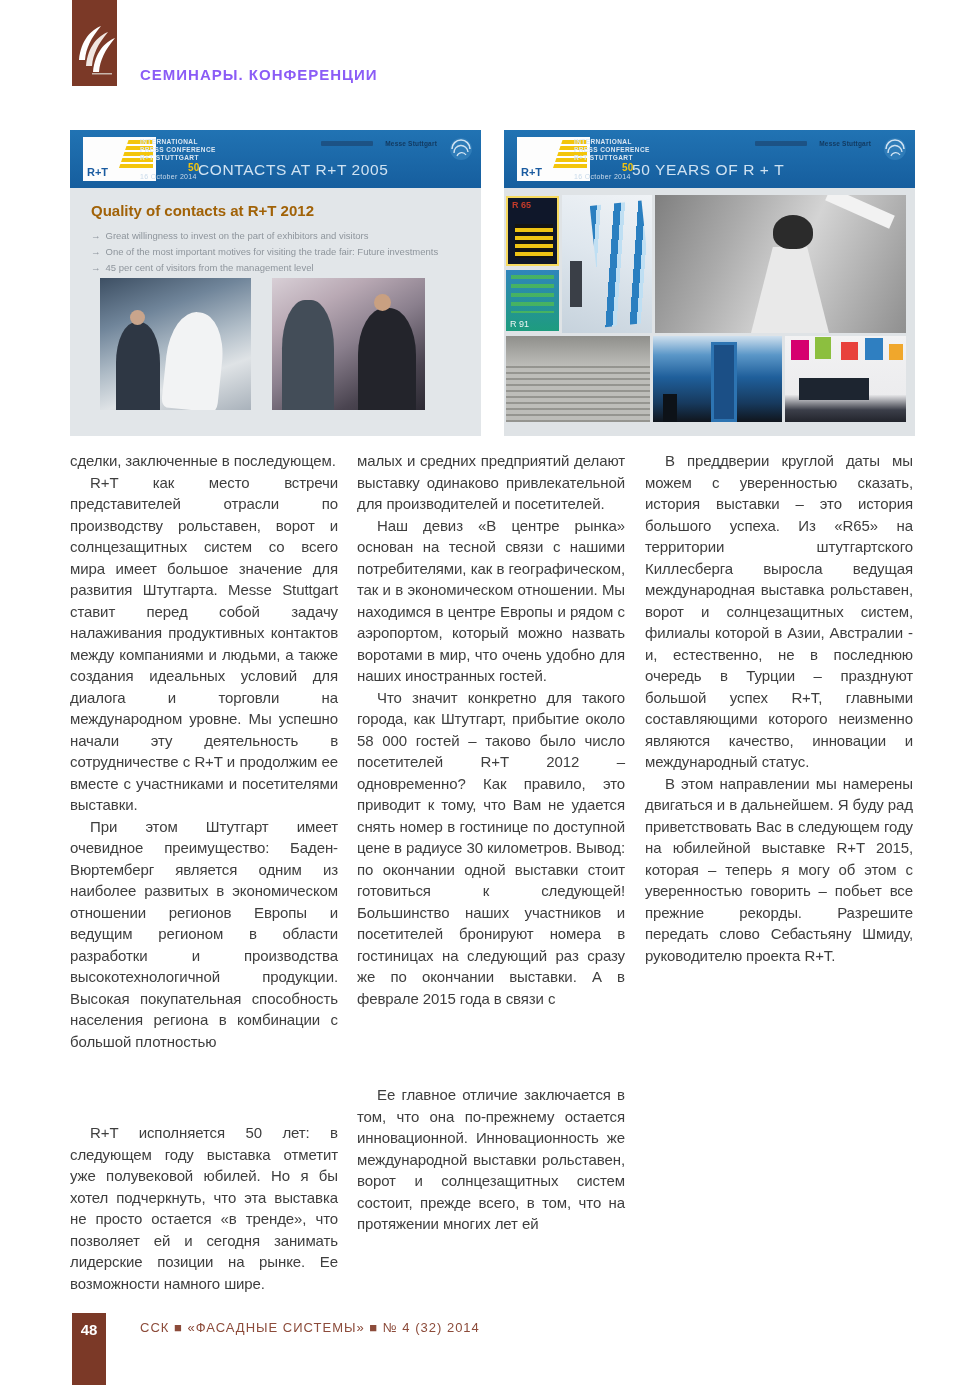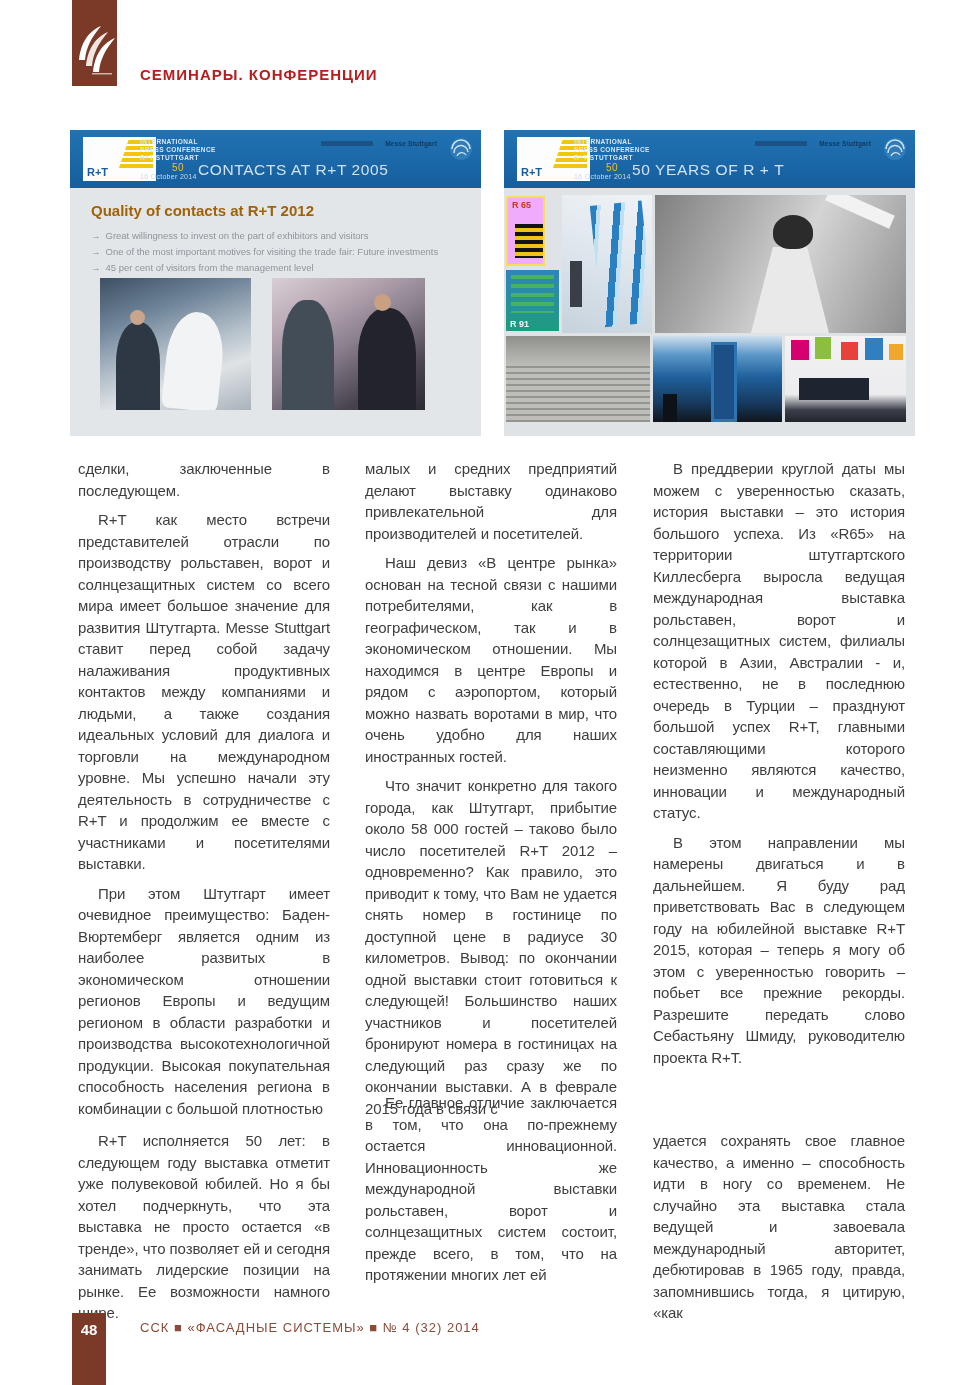--- a/index.html
+++ b/index.html
@@ -10,7 +10,7 @@
   
   .logo-box{position:absolute;left:72px;top:0;width:45px;height:86px;background:#7b3927;}
   .section-label{position:absolute;left:140px;top:66px;font-size:15px;font-weight:bold;
-                 color:#b91c1c;letter-spacing:1px;}
+                 color:#8b5cf6;letter-spacing:1px;}
 
   
   .slide{position:absolute;top:130px;width:411px;height:306px;background:#e2e6e9;overflow:hidden;}

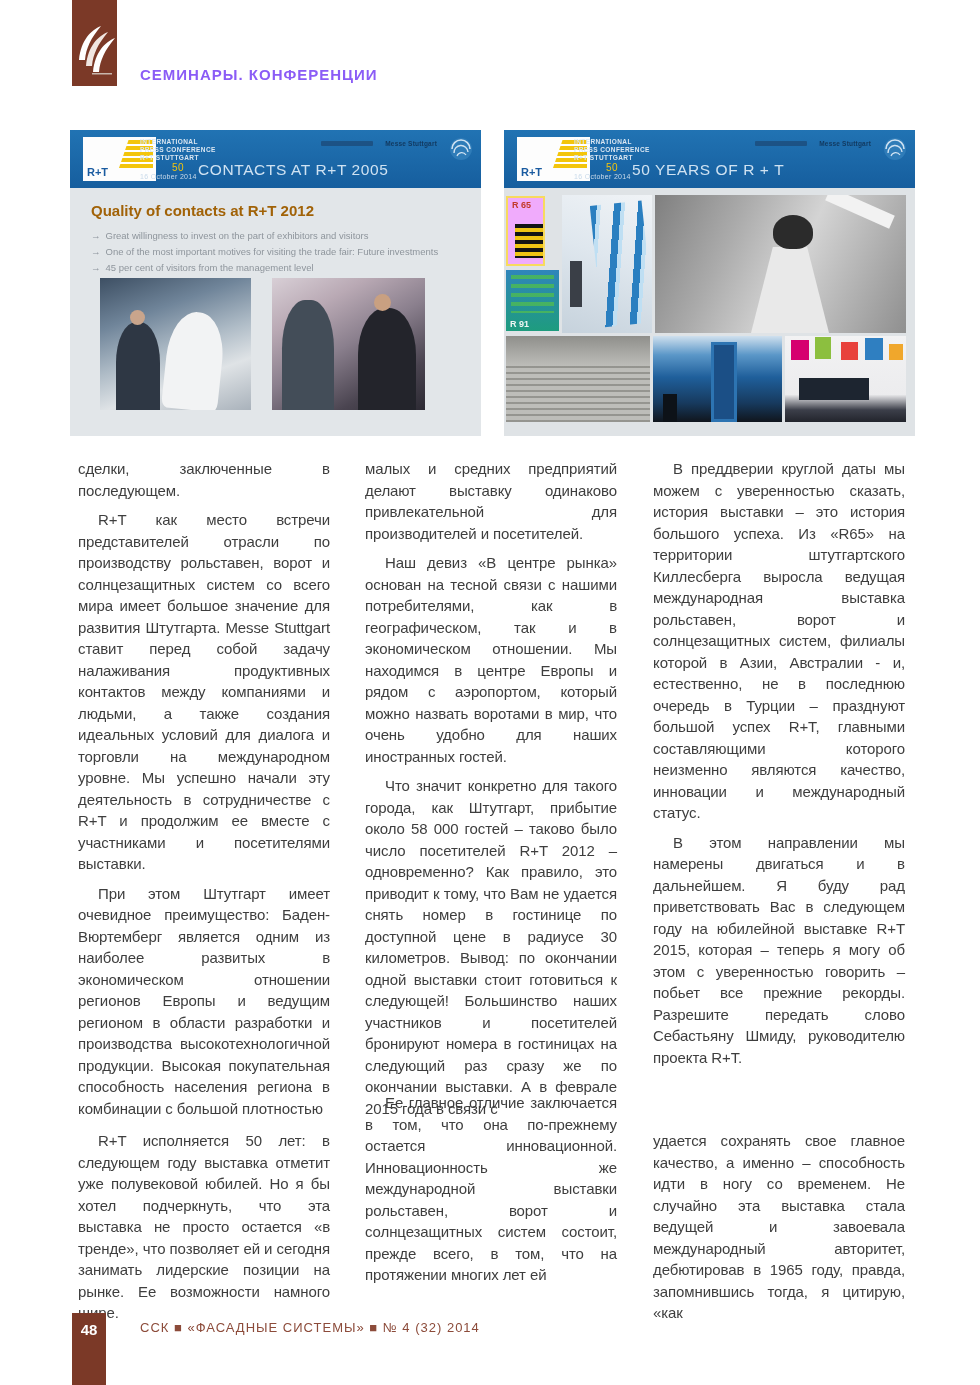--- a/index.html
+++ b/index.html
@@ -24,7 +24,7 @@
   .rt-label{position:absolute;left:4px;bottom:3px;font-size:11px;font-weight:bold;color:#1a5ba0;}
   .press-block{position:absolute;left:70px;top:8px;color:#d9e6f2;font-size:6.5px;line-height:8px;
                font-weight:bold;letter-spacing:.4px;}
-  .press-50{color:#f3c50c;font-size:10px;font-weight:normal;margin:1px 0 0 32px;line-height:10px;}
+  .press-50{color:#f3c50c;font-size:10px;font-weight:bold;margin:1px 0 0 32px;line-height:10px;text-align:center;}
   .press-date{font-weight:normal;font-size:7px;color:#c9daea;letter-spacing:.3px;}
   .slide-title{position:absolute;left:128px;bottom:9px;font-size:15.5px;color:#cfe2f2;letter-spacing:.6px;}
   .brand-area{position:absolute;right:8px;top:7px;display:flex;align-items:flex-start;gap:12px;}

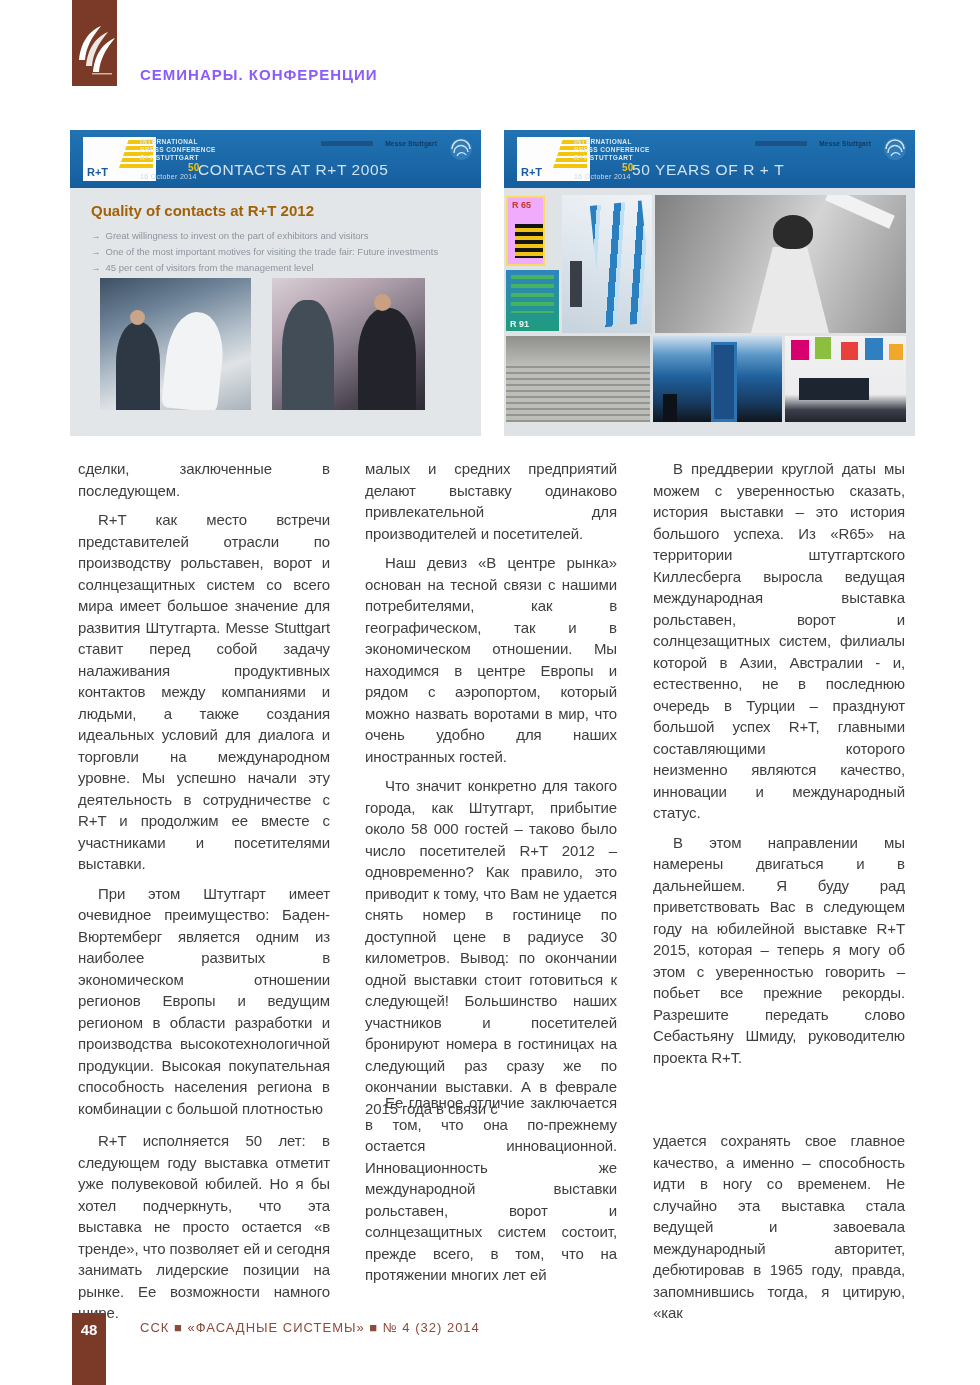--- a/index.html
+++ b/index.html
@@ -52,7 +52,7 @@
   #s1p2 .f3{left:102px;top:16px;width:17px;height:17px;background:#c9a081;border-radius:50%;}
 
   
-  #posterR65{left:2px;top:66px;width:39px;height:70px;background:#f0abfc;border:2px solid #f7da5e;}
+  #posterR65{left:2px;top:66px;width:53px;height:70px;background:#0f172a;border:2px solid #f7da5e;}
   #posterR65 .lbl{position:absolute;left:4px;top:2px;font-size:9px;font-weight:bold;color:#c23a2a;}
   #posterR65 .f1{left:7px;top:26px;width:38px;height:34px;
         background:repeating-linear-gradient(180deg,#141414 0 4px,#f0c414 4px 8px);}

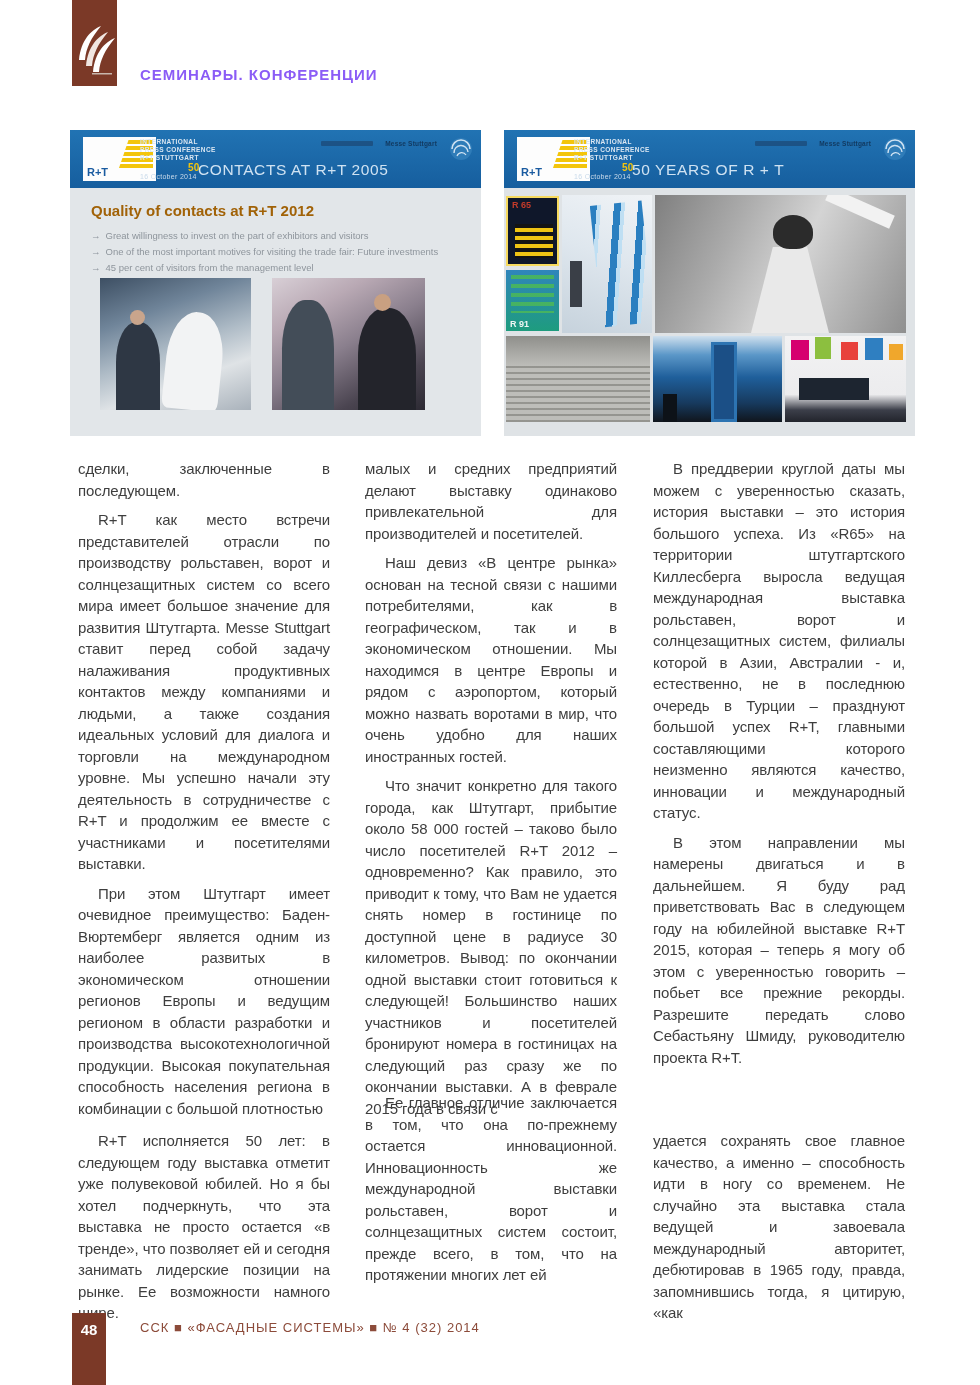--- a/index.html
+++ b/index.html
@@ -59,7 +59,7 @@
   #posterR91{left:2px;top:140px;width:53px;height:61px;background:linear-gradient(180deg,#2f85bb,#1e9c7e);}
   #posterR91 .f1{left:5px;top:5px;width:43px;height:38px;
         background:repeating-linear-gradient(180deg,rgba(72,180,95,.95) 0 4px,transparent 4px 9px);}
-  #posterR91 .lbl{position:absolute;left:4px;bottom:2px;font-size:9px;font-weight:bold;color:#eef6f2;}
+  #posterR91 .lbl{position:absolute;left:4px;bottom:2px;font-size:9px;font-weight:normal;color:#eef6f2;}
   #s2booth{left:58px;top:65px;width:90px;height:138px;
         background:linear-gradient(200deg,#f0f3f6 0%,#dfe7ee 45%,#c6d2dc 100%);}
   #s2booth .f1{left:34px;top:8px;width:52px;height:122px;

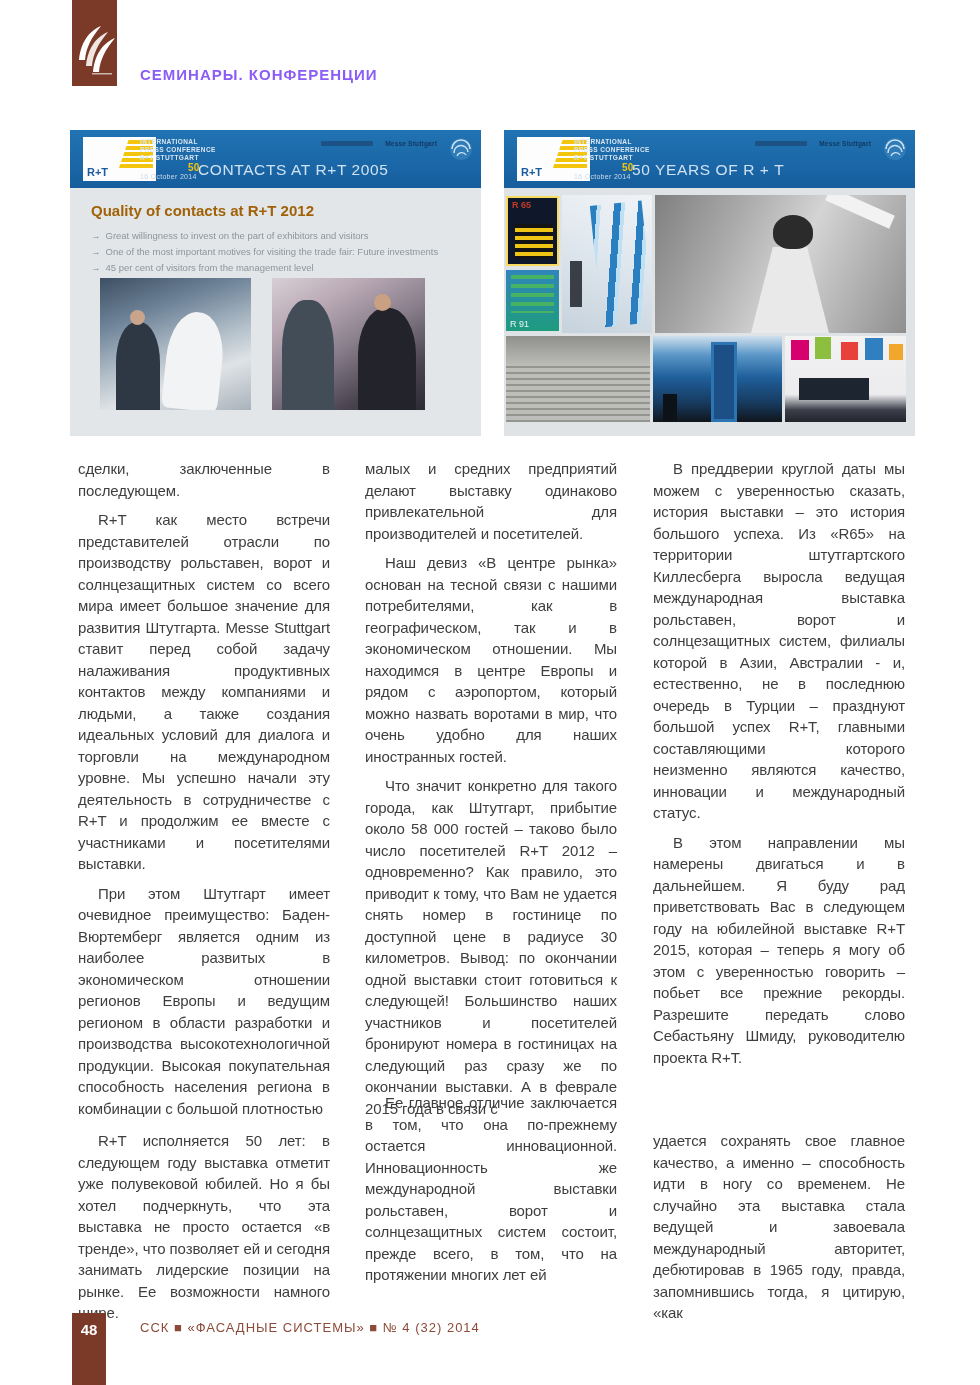--- a/index.html
+++ b/index.html
@@ -90,7 +90,7 @@
   
   .col{position:absolute;width:268px;font-size:15px;line-height:21.5px;color:#3e3e3e;
        text-align:justify;letter-spacing:-0.1px;}
-  .col p{margin:8px;text-indent:20px;}
+  .col p{margin:0;text-indent:20px;}
   .col p.cont{text-indent:0;}
   #col1{left:70px;top:450px;} #col2{left:357px;top:450px;} #col3{left:645px;top:450px;}
 

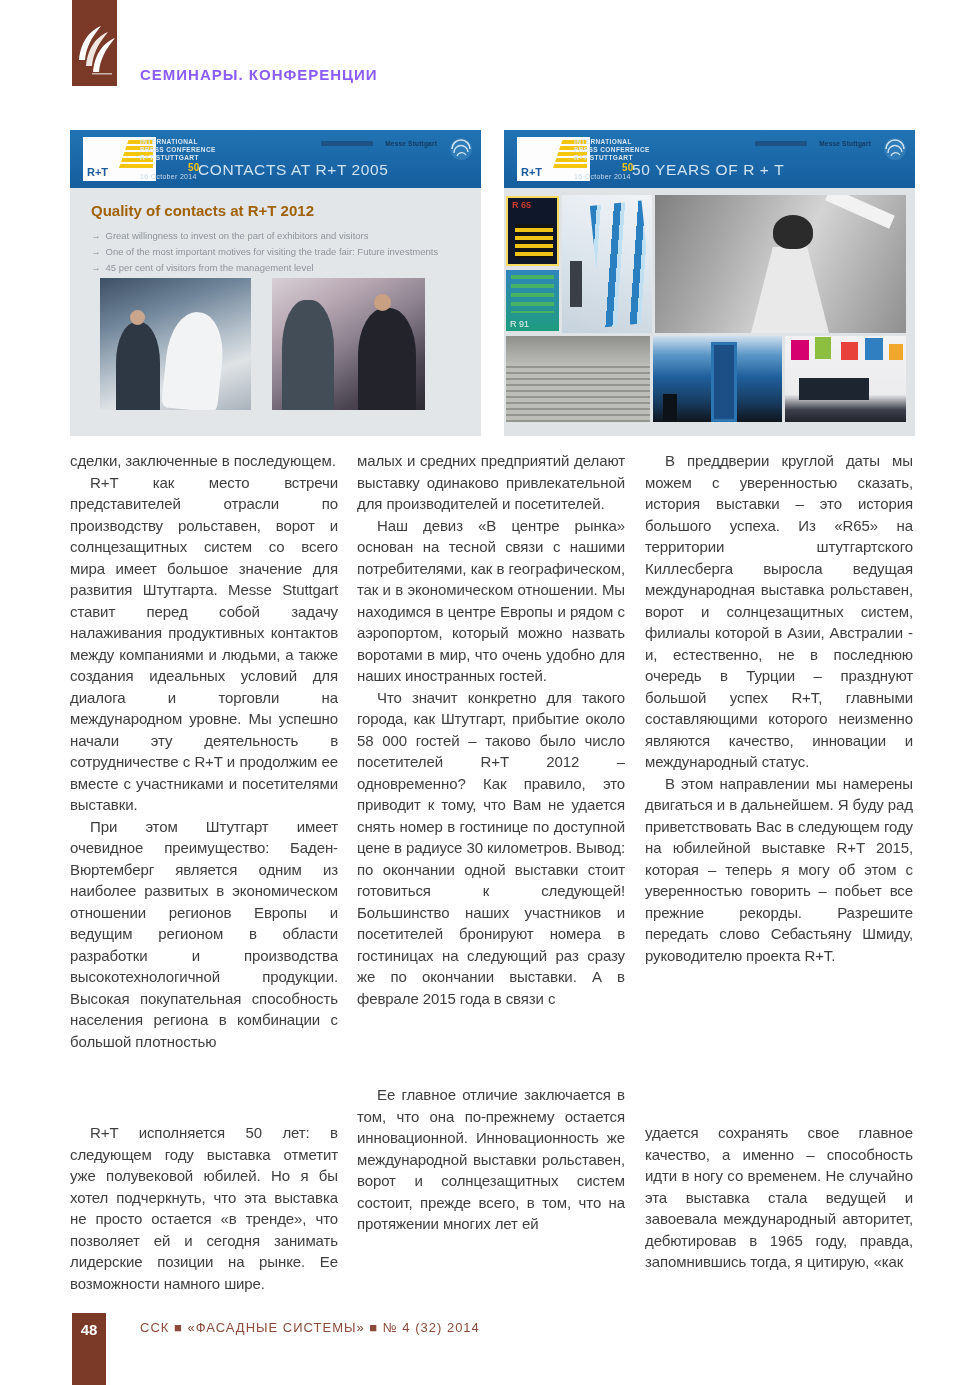--- a/index.html
+++ b/index.html
@@ -249,9 +249,6 @@
   <div class="col" id="rcol2">
     <p>Ее главное отличие заключается в том, что она по-прежнему остается инновационной. Инновационность же международной выставки рольставен, ворот и солнцезащитных систем состоит, прежде всего, в том, что на протяжении многих лет ей</p>
   </div>
-  <div class="col" id="rcol3">
-    <p class="cont">удается сохранять свое главное качество, а именно – способность идти в ногу со временем. Не случайно эта выставка стала ведущей и завоевала международный авторитет, дебютировав в 1965 году, правда, запомнившись тогда, я цитирую, «как</p>
-  </div>
 
   <div class="page-num-box">
     <span>48</span>

